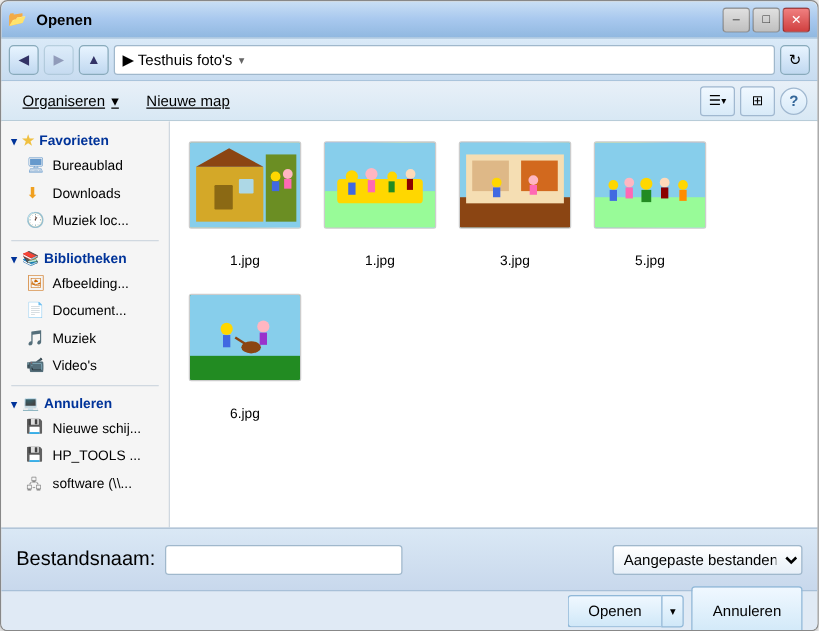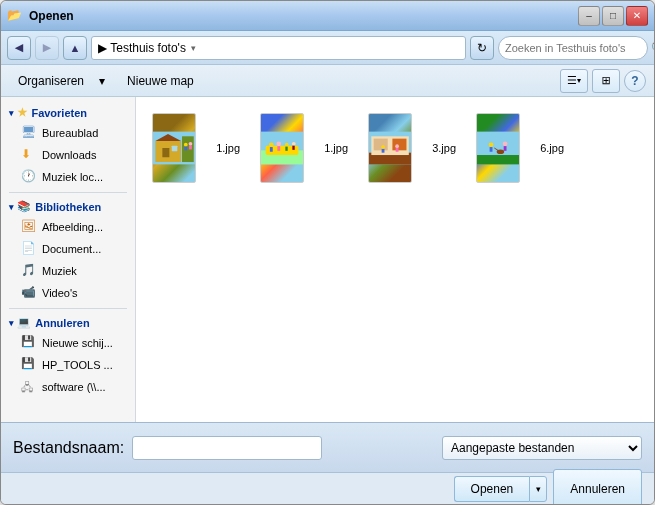--- a/index.html
+++ b/index.html
@@ -407,10 +407,6 @@
       <span style="color:#666;font-size:9px;margin-left:2px;">▾</span>
     </div>
     <button class="refresh-btn">↻</button>
-    <div class="search-bar">
-      <input class="search-input" type="text" placeholder="Zoeken in Testhuis foto's" style="">
-      <span style="color:#336699;font-size:12px;">🔍</span>
-    </div>
   </div>
 
   <div class="toolbar">

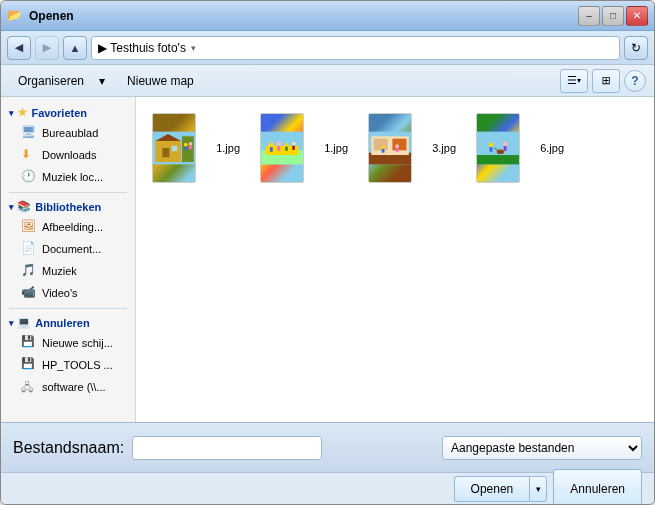--- a/index.html
+++ b/index.html
@@ -156,7 +156,8 @@
       font-size: 12px;
       display: flex;
       align-items: center;
-      gap: 15px;
+      gap: 5px;
+      text-decoration: underline;
     }
     .toolbar-spacer { flex: 1; }
     .view-btn {

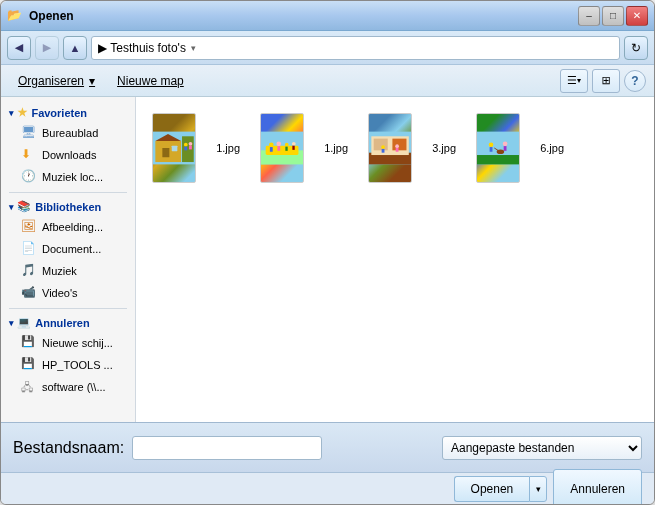--- a/index.html
+++ b/index.html
@@ -257,7 +257,7 @@
     .file-item {
       width: 100px;
       display: flex;
-      flex-direction: row;
+      flex-direction: column;
       align-items: center;
       gap: 20px;
       cursor: pointer;

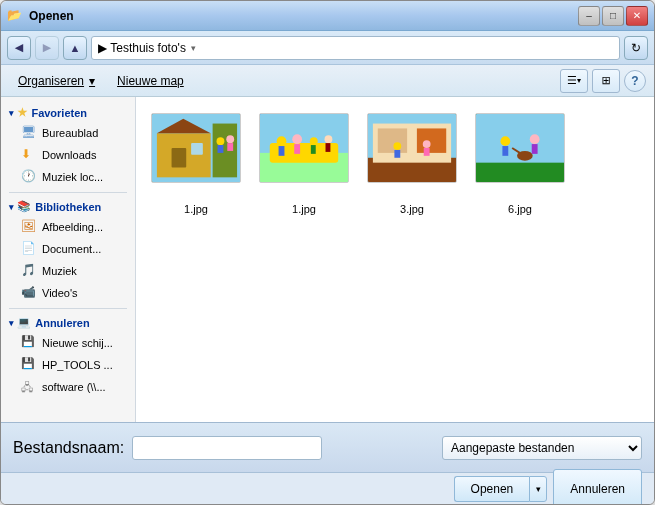--- a/index.html
+++ b/index.html
@@ -565,6 +565,26 @@
       </div>
 
 
+      <div class="file-item">
+        <div class="file-thumbnail thumb-5">
+          <svg width="90" height="70" viewBox="0 0 90 70">
+            <rect width="90" height="70" fill="#87CEEB"></rect>
+            <rect x="0" y="45" width="90" height="25" fill="#98FB98"></rect>
+
+            <circle cx="15" cy="35" r="4" fill="#FFD700"></circle>
+            <rect x="12" y="39" width="6" height="9" fill="#4169E1"></rect>
+            <circle cx="28" cy="33" r="4" fill="#FFB6C1"></circle>
+            <rect x="25" y="37" width="6" height="9" fill="#FF69B4"></rect>
+            <circle cx="42" cy="34" r="5" fill="#FFD700"></circle>
+            <rect x="38" y="39" width="8" height="10" fill="#228B22"></rect>
+            <circle cx="57" cy="33" r="4" fill="#FFDAB9"></circle>
+            <rect x="54" y="37" width="6" height="9" fill="#8B0000"></rect>
+            <circle cx="72" cy="35" r="4" fill="#FFD700"></circle>
+            <rect x="69" y="39" width="6" height="9" fill="#FF8C00"></rect>
+          </svg>
+        </div>
+        <span class="file-label">5.jpg</span>
+      </div>
 
       <div class="file-item">
         <div class="file-thumbnail thumb-6">

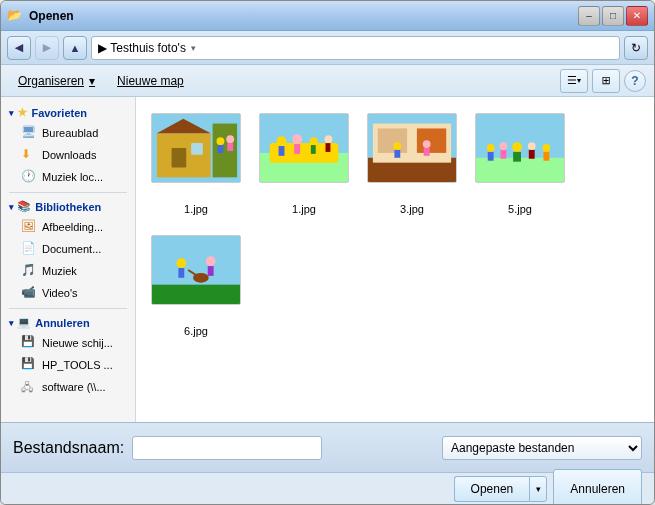--- a/index.html
+++ b/index.html
@@ -315,7 +315,7 @@
       background: #fff;
     }
     .filetype-select {
-      width: 200px;
+      width: 152px;
       height: 24px;
       border: 1px solid #a0b8cc;
       border-radius: 3px;

